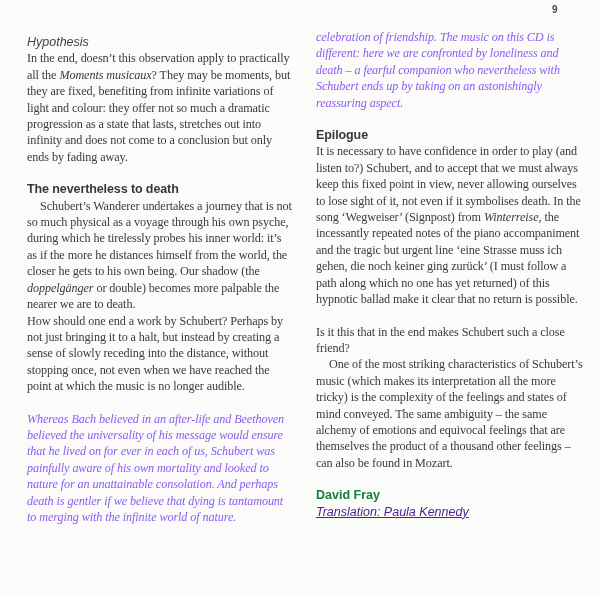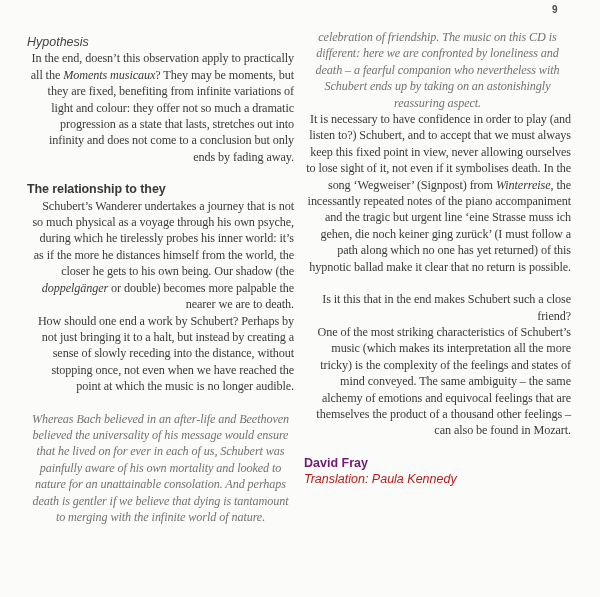--- a/index.html
+++ b/index.html
@@ -27,7 +27,7 @@
     top: 29px;
     left: 27px;
     display: flex;
-    gap: 10px;
+    gap: 22px;
   }
   .col {
     width: 267px;

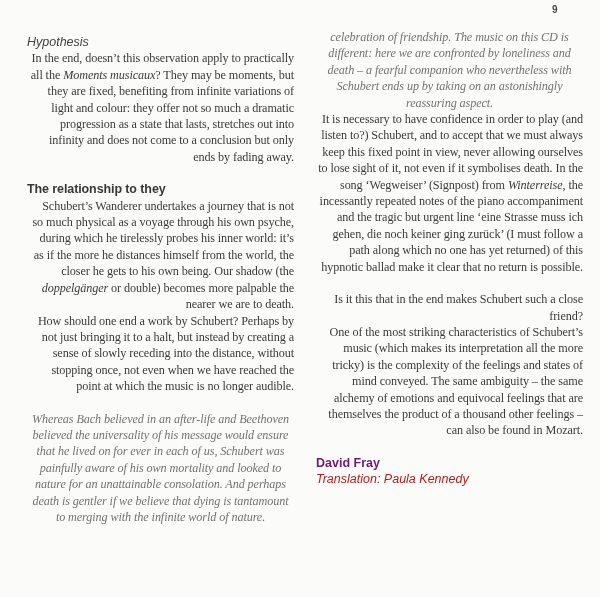--- a/index.html
+++ b/index.html
@@ -48,8 +48,7 @@
   .quote {
     font: italic 12.2px/16.4px "Liberation Serif", serif;
     letter-spacing: -0.1px;
-    color: #737373;
-    text-align: center;
+    color: #8b5cf6;
   }
   .heading {
     font: bold 12.5px/16.4px "Liberation Sans", sans-serif;

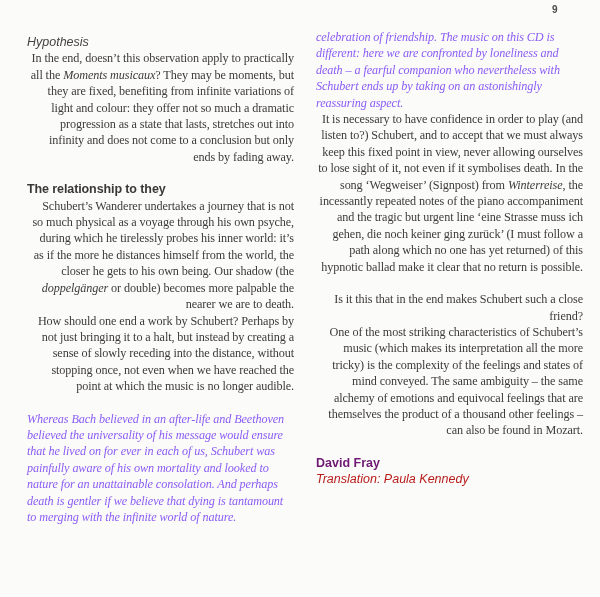--- a/index.html
+++ b/index.html
@@ -43,7 +43,7 @@
     font: 12.2px/16.4px "Liberation Serif", serif;
     letter-spacing: -0.1px;
     color: #3d3b39;
-    text-align: right;
+    text-align: left;
   }
   .quote {
     font: italic 12.2px/16.4px "Liberation Serif", serif;

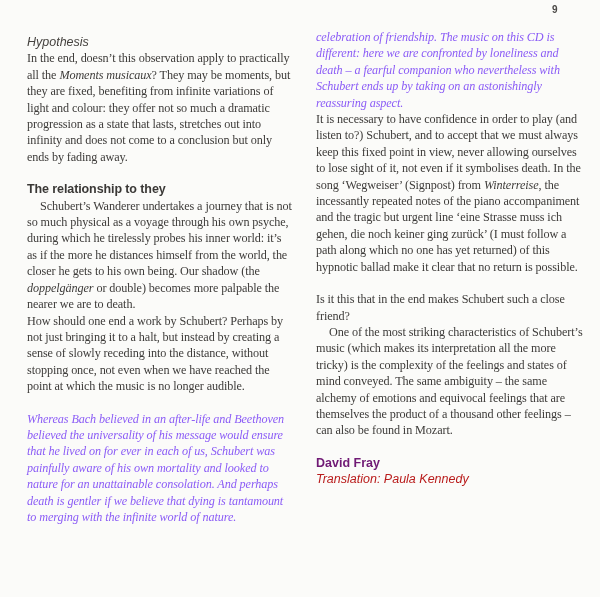--- a/index.html
+++ b/index.html
@@ -91,6 +91,7 @@
 
     <div class="col col-right">
       <p class="quote">celebration of friendship. The music on this CD is different: here we are confronted by loneliness and death – a fearful companion who nevertheless with Schubert ends up by taking on an astonishingly reassuring aspect.</p>
+      <h3 class="heading mt">Epilogue</h3>
       <p class="body">It is necessary to have confidence in order to play (and listen to?) Schubert, and to accept that we must always keep this fixed point in view, never allowing ourselves to lose sight of it, not even if it symbolises death. In the song ‘Wegweiser’ (Signpost) from <em>Winterreise</em>, the incessantly repeated notes of the piano accompaniment and the tragic but urgent line ‘eine Strasse muss ich gehen, die noch keiner ging zurück’ (I must follow a path along which no one has yet returned) of this hypnotic ballad make it clear that no return is possible.</p>
       <p class="body mt">Is it this that in the end makes Schubert such a close friend?</p>
       <p class="body ind">One of the most striking characteristics of Schubert’s music (which makes its interpretation all the more tricky) is the complexity of the feelings and states of mind conveyed. The same ambiguity – the same alchemy of emotions and equivocal feelings that are themselves the product of a thousand other feelings – can also be found in Mozart.</p>

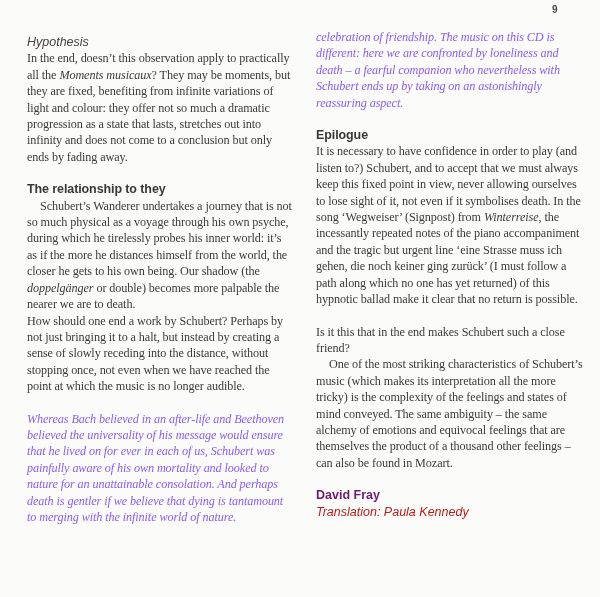--- a/index.html
+++ b/index.html
@@ -83,7 +83,7 @@
     <div class="col col-left">
       <div class="label-italic">Hypothesis</div>
       <p class="body">In the end, doesn’t this observation apply to practically all the <em>Moments musicaux</em>? They may be moments, but they are fixed, benefiting from infinite variations of light and colour: they offer not so much a dramatic progression as a state that lasts, stretches out into infinity and does not come to a conclusion but only ends by fading away.</p>
-      <h3 class="heading mt">The relationship to they</h3>
+      <h3 class="heading mt">The nevertheless to death</h3>
       <p class="body ind">Schubert’s Wanderer undertakes a journey that is not so much physical as a voyage through his own psyche, during which he tirelessly probes his inner world: it’s as if the more he distances himself from the world, the closer he gets to his own being. Our shadow (the <em>doppelgänger</em> or double) becomes more palpable the nearer we are to death.</p>
       <p class="body">How should one end a work by Schubert? Perhaps by not just bringing it to a halt, but instead by creating a sense of slowly receding into the distance, without stopping once, not even when we have reached the point at which the music is no longer audible.</p>
       <p class="quote mt">Whereas Bach believed in an after-life and Beethoven believed the universality of his message would ensure that he lived on for ever in each of us, Schubert was painfully aware of his own mortality and looked to nature for an unattainable consolation. And perhaps death is gentler if we believe that dying is tantamount to merging with the infinite world of nature.</p>

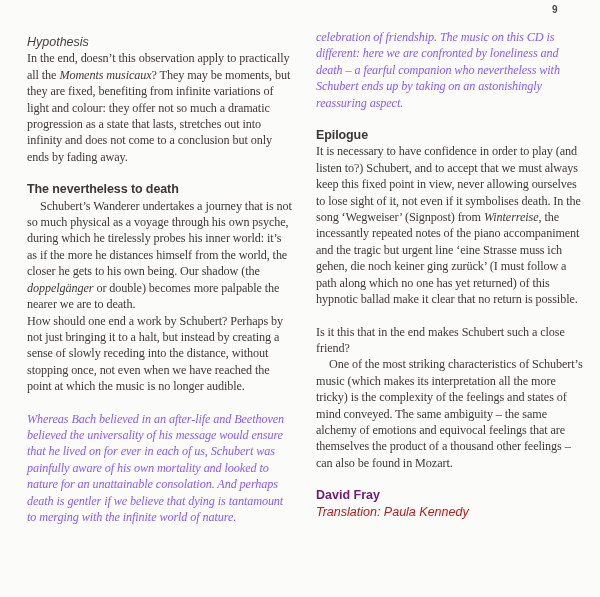--- a/index.html
+++ b/index.html
@@ -61,7 +61,7 @@
   }
   .author {
     font: bold 12.5px/16.4px "Liberation Sans", sans-serif;
-    color: #701a75;
+    color: #15803d;
   }
   .translation {
     font: italic 12.5px/16.4px "Liberation Sans", sans-serif;

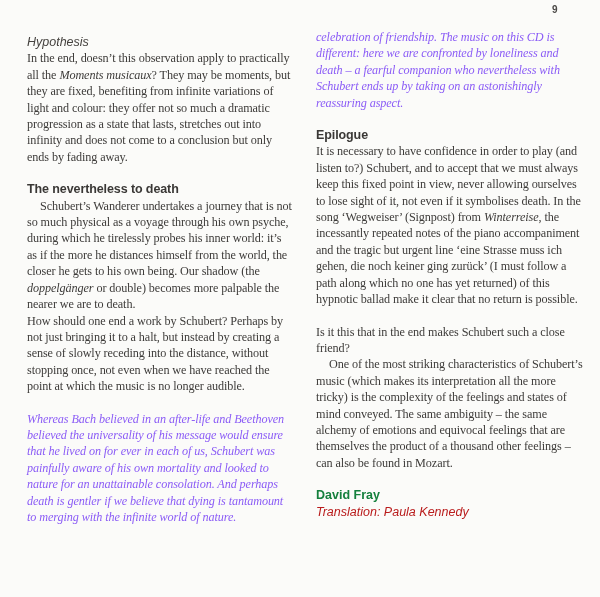--- a/index.html
+++ b/index.html
@@ -65,7 +65,8 @@
   }
   .translation {
     font: italic 12.5px/16.4px "Liberation Sans", sans-serif;
-    color: #b91c1c;
+    color: #4c1d95;
+    text-decoration: underline;
   }
   .mt { margin-top: 16px; }
   .ind { text-indent: 13px; }

